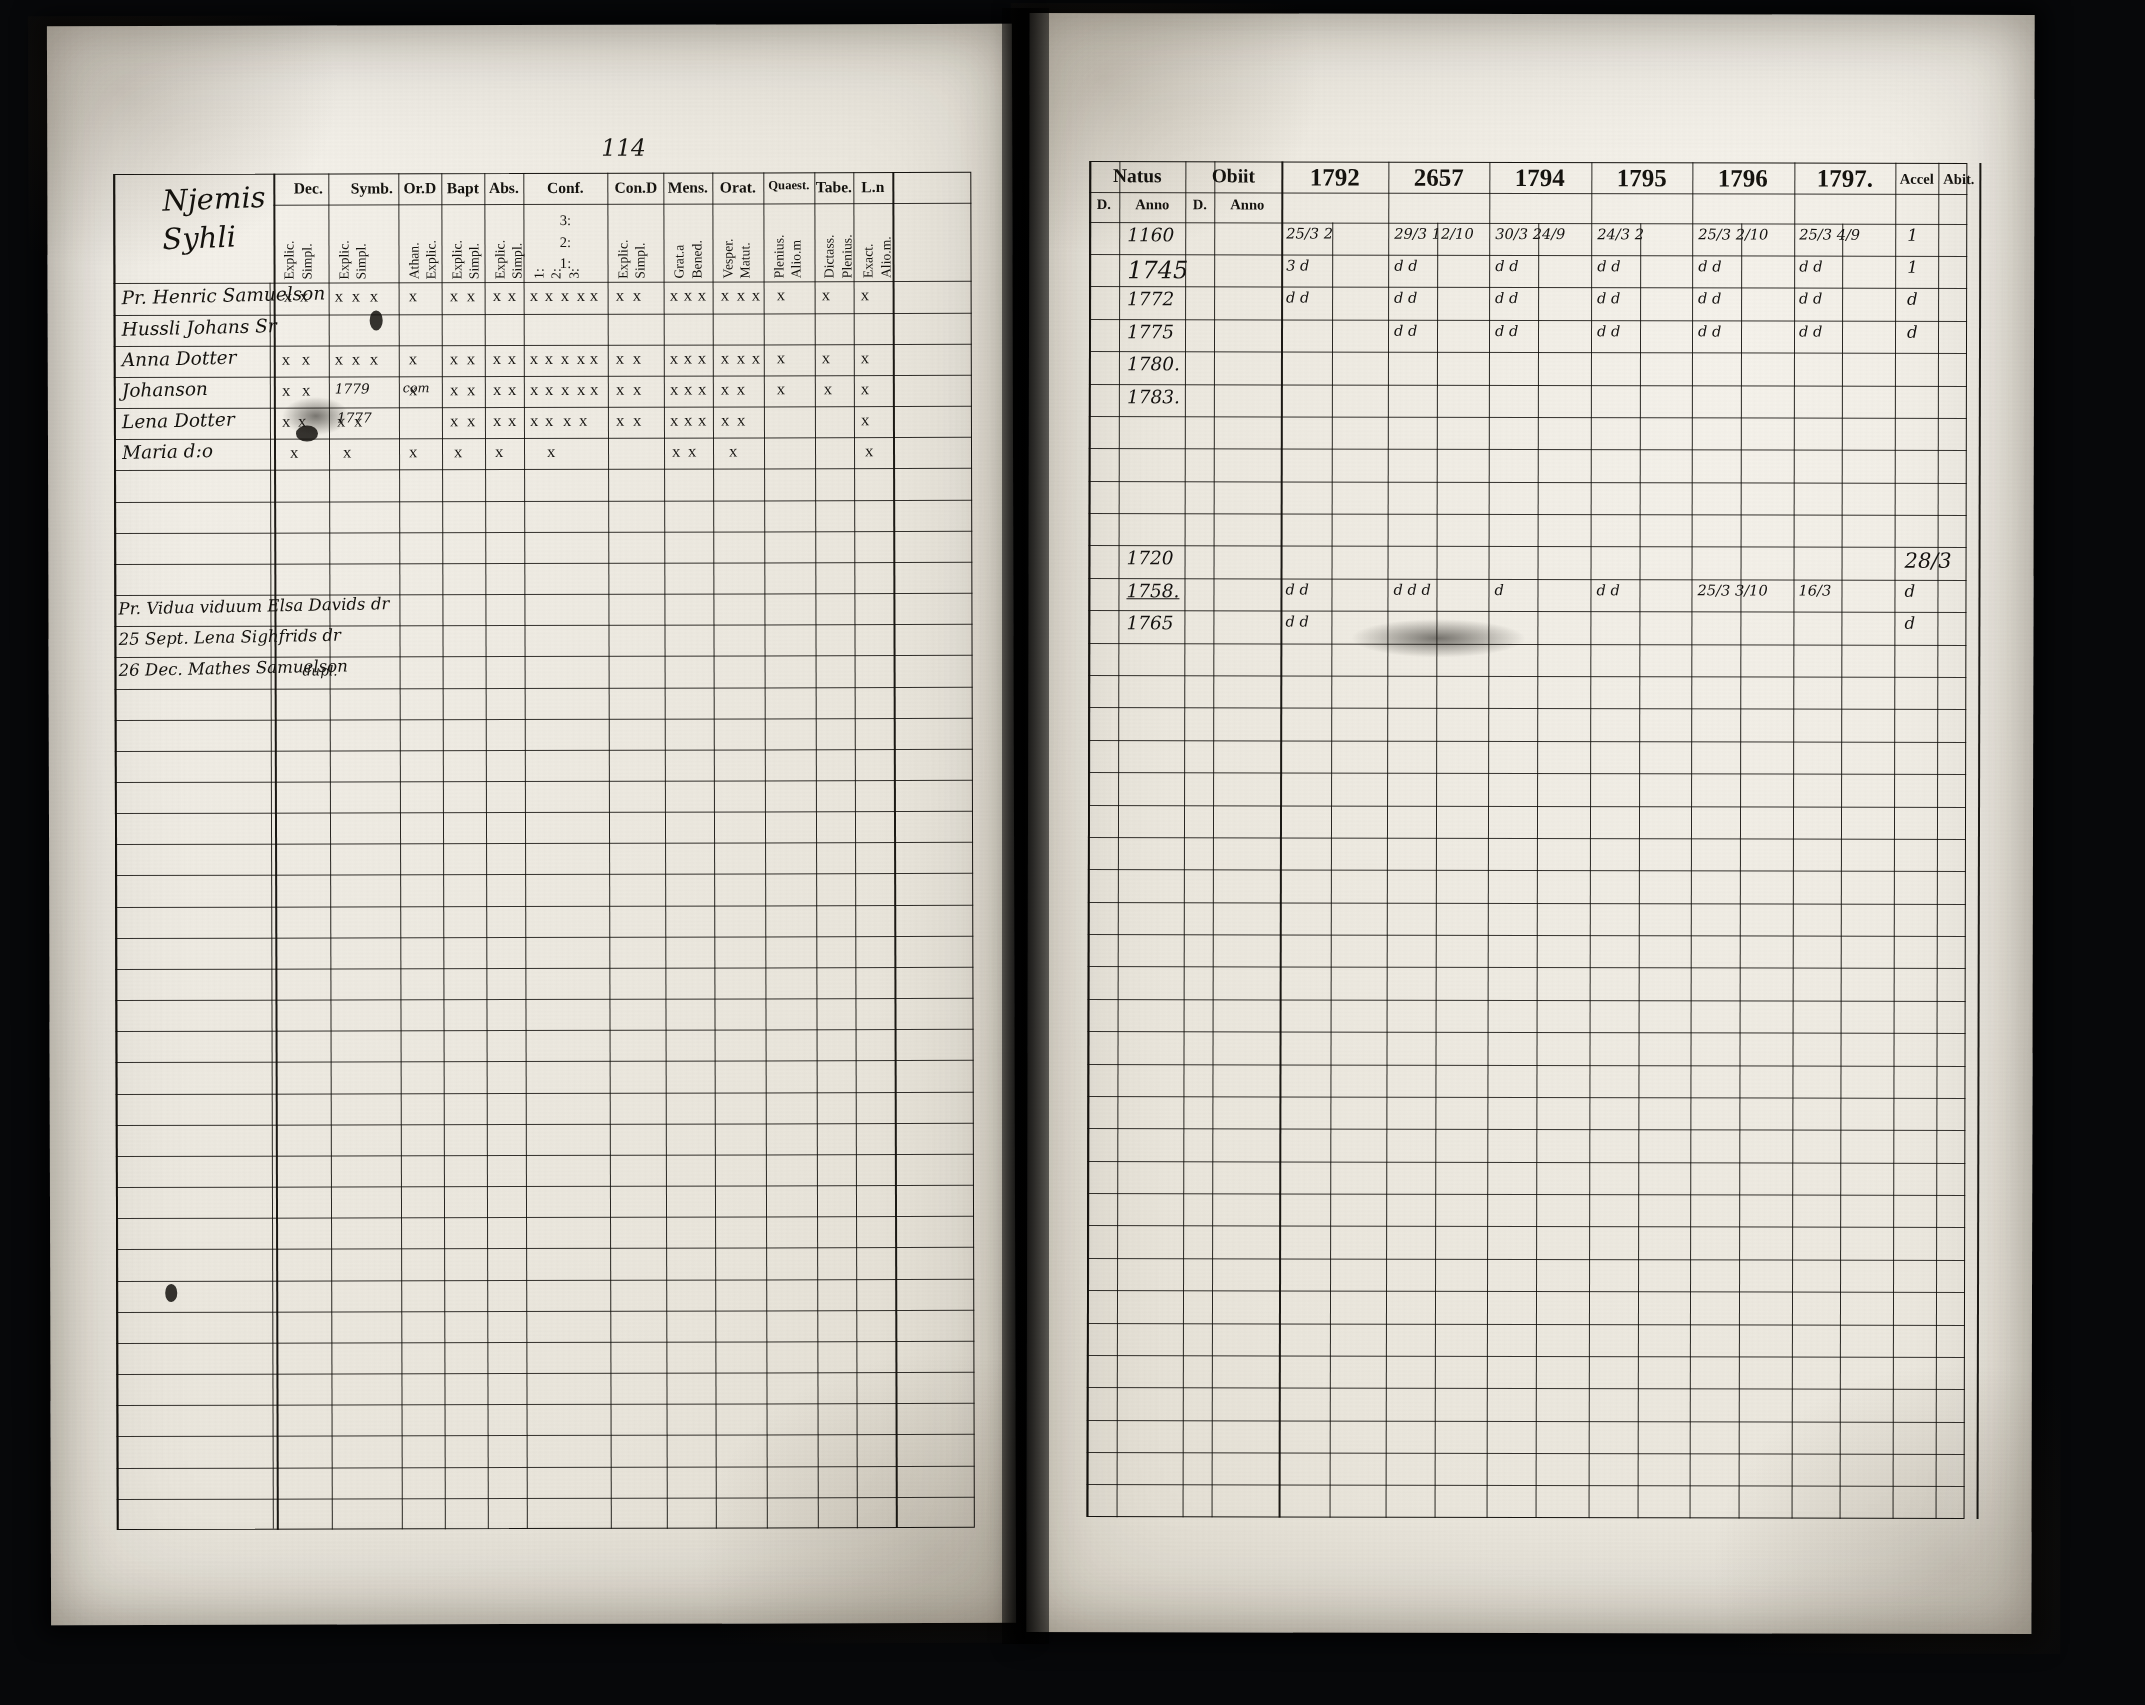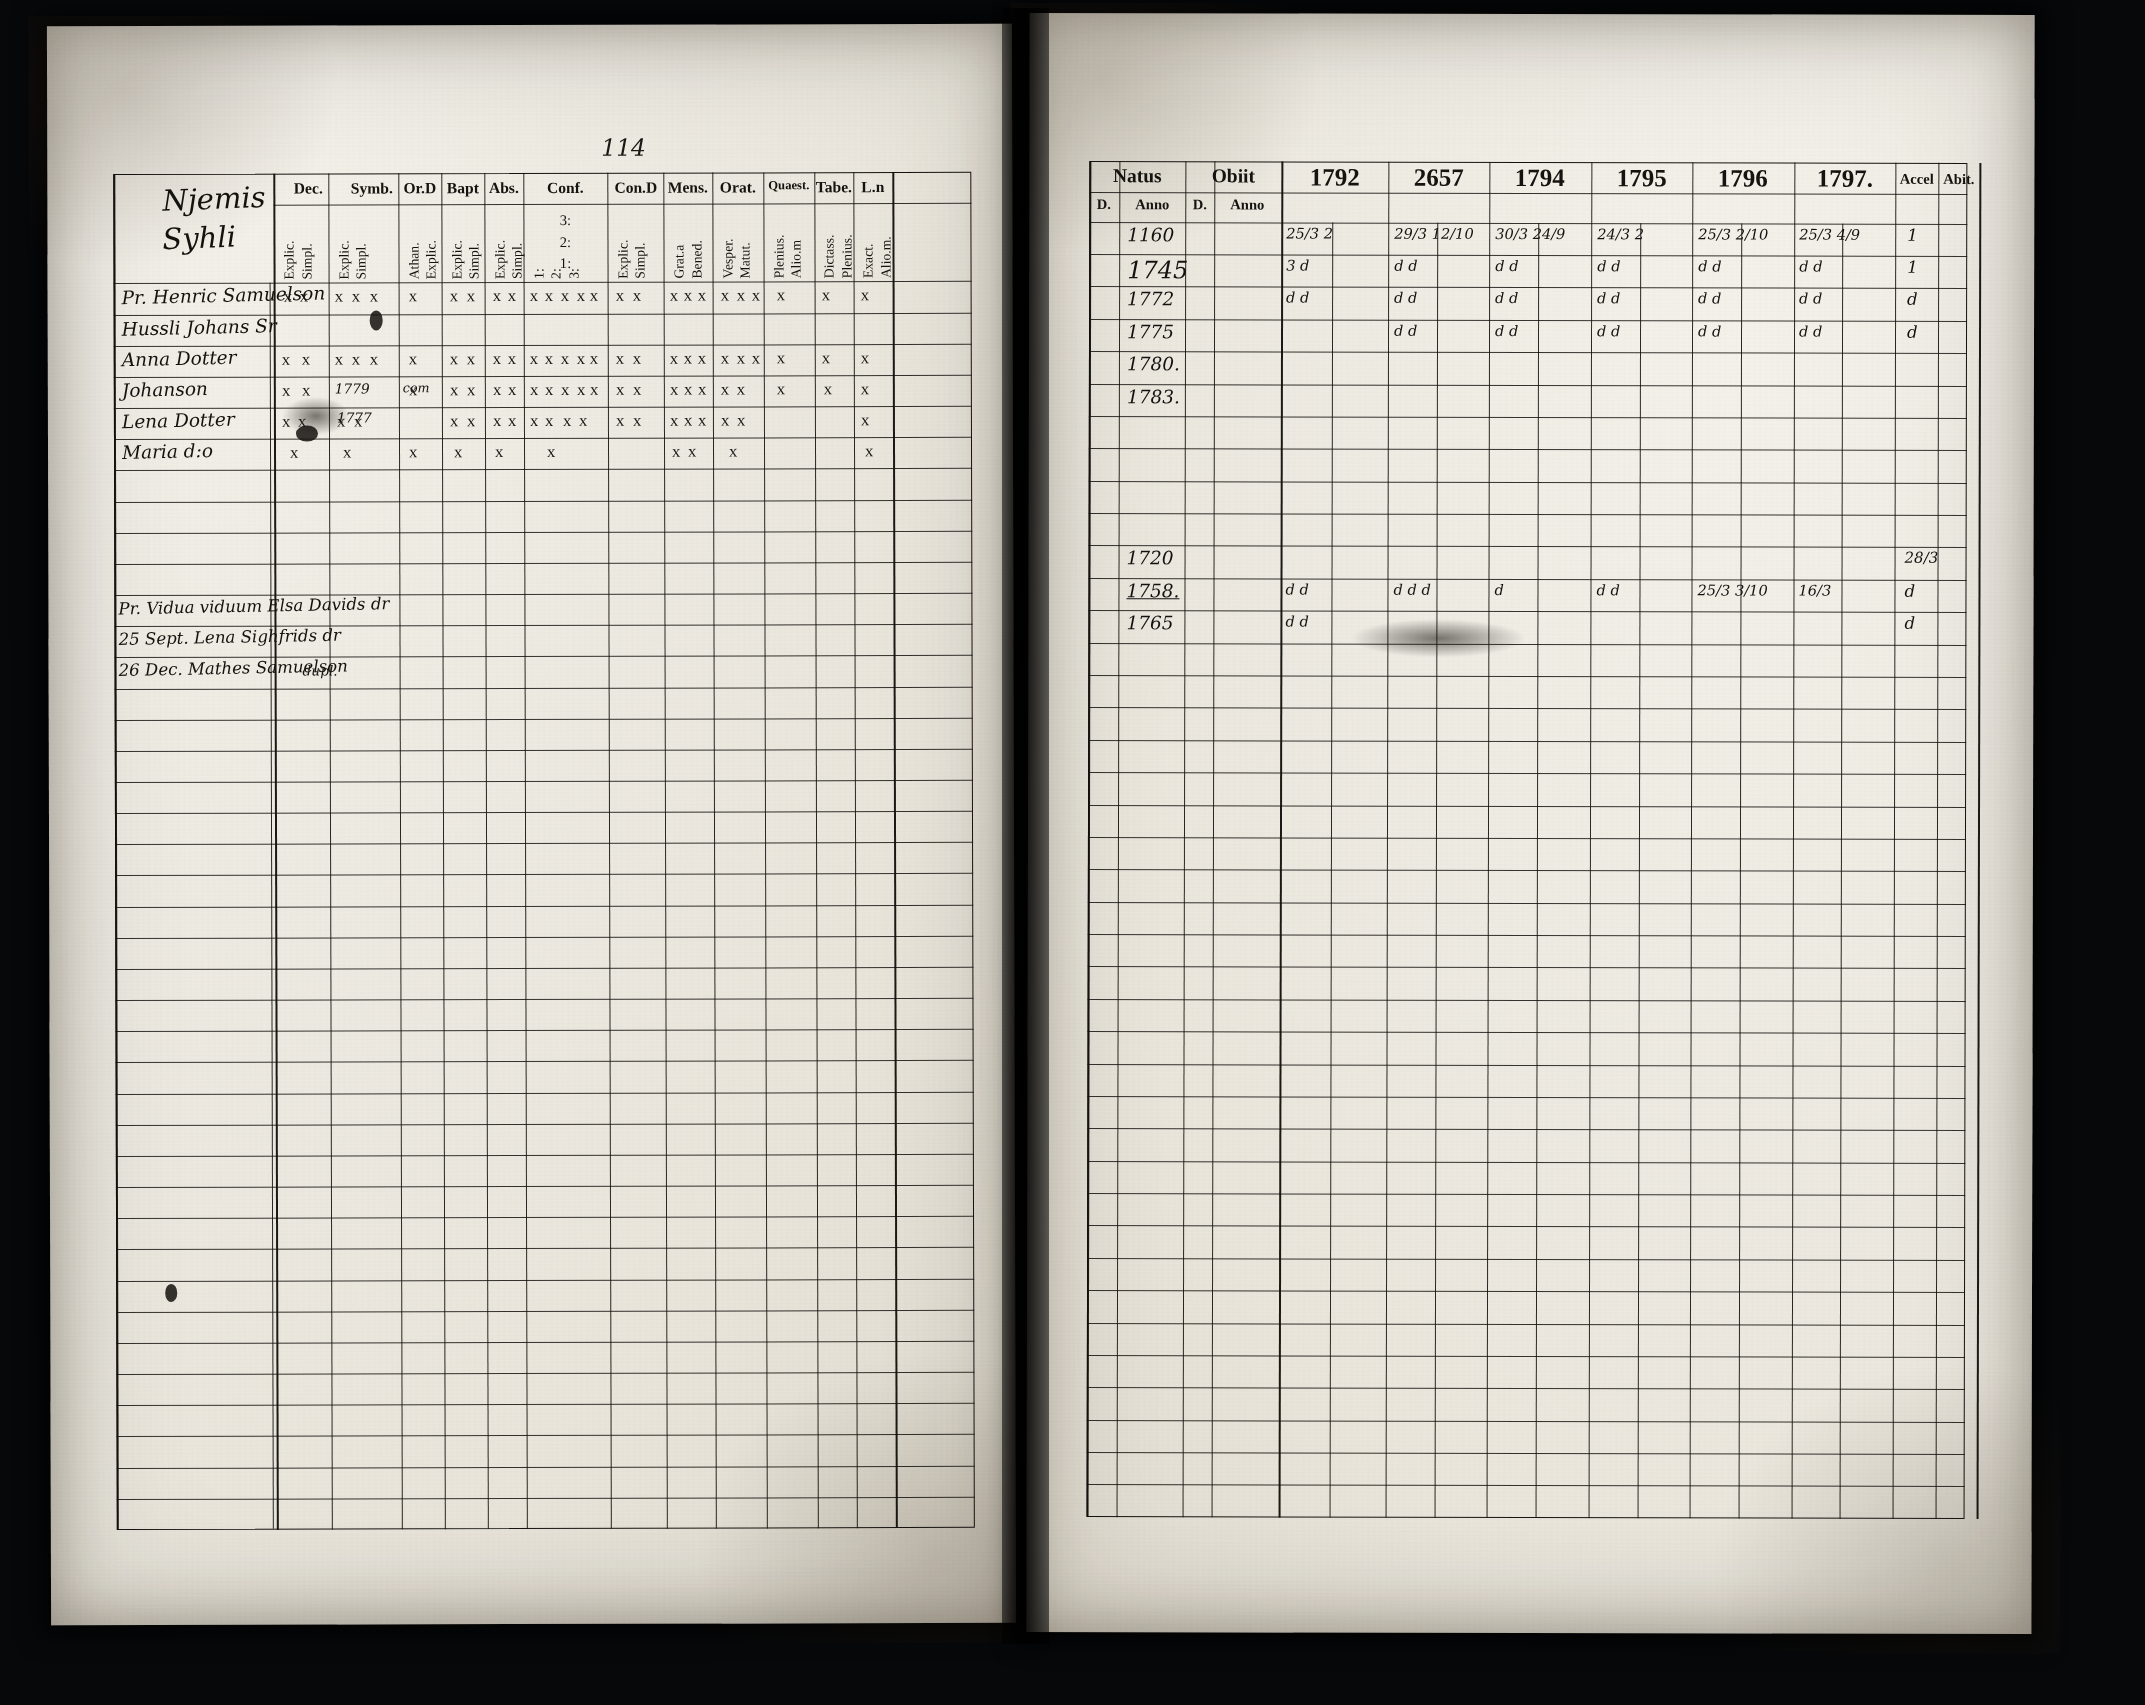--- a/index.html
+++ b/index.html
@@ -439,7 +439,7 @@
           <div class="num" style="left: 98px; top: 340px;;font-size:18.5px;">1780.</div>
           <div class="num" style="left: 98px; top: 373px;;font-size:18.5px;">1783.</div>
           <div class="num" style="left: 98px; top: 534px;;font-size:18.5px;">1720</div>
-          <div class="num" style="left: 876px; top: 534px;;font-size:15px;">28/3</div>
+          <div class="num" style="left: 876px; top: 534px;;font-size:21px;">28/3</div>
           <div class="num" style="left: 98px; top: 567px;;font-size:18.5px;text-decoration:underline;">1758.</div>
           <div class="num" style="left: 257px; top: 567px;;font-size:14.6px;">d d</div>
           <div class="num" style="left: 365px; top: 567px;;font-size:14.6px;">d d d</div>

